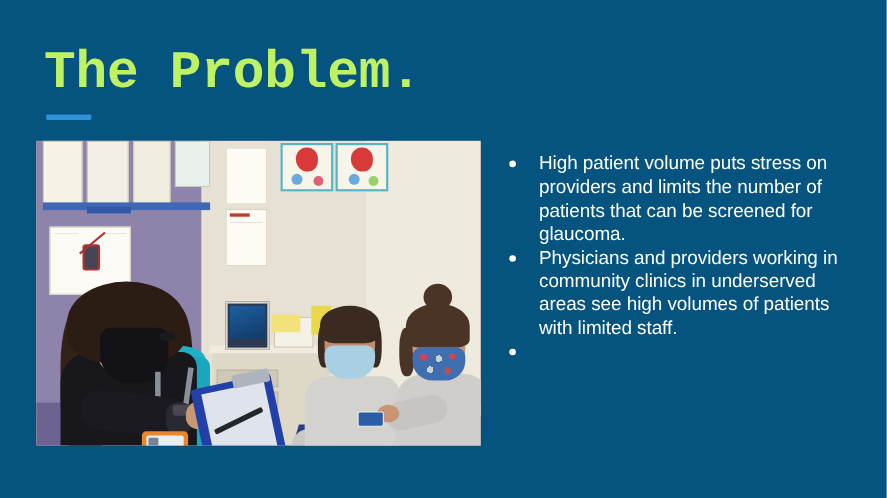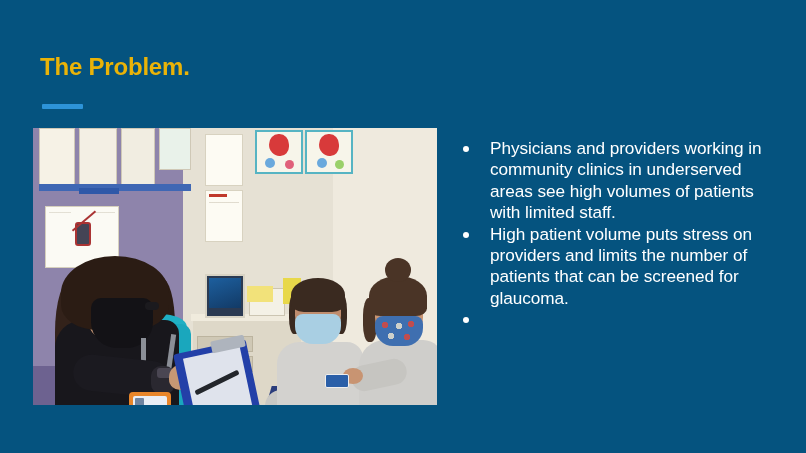--- a/index.html
+++ b/index.html
@@ -18,12 +18,12 @@
   .title {
     position:absolute;
     left:40px; top:46px;
-    font-family:Liberation Sans, sans-serif;
+    font-family:Liberation Mono, monospace;
     font-weight:bold;
-    font-size:24px;
+    font-size:48px;
     line-height:42px;
     letter-spacing:-0.2px;
-    color:#eab308;
+    color:#bef264;
     white-space:nowrap;
   }
   .title-rule {

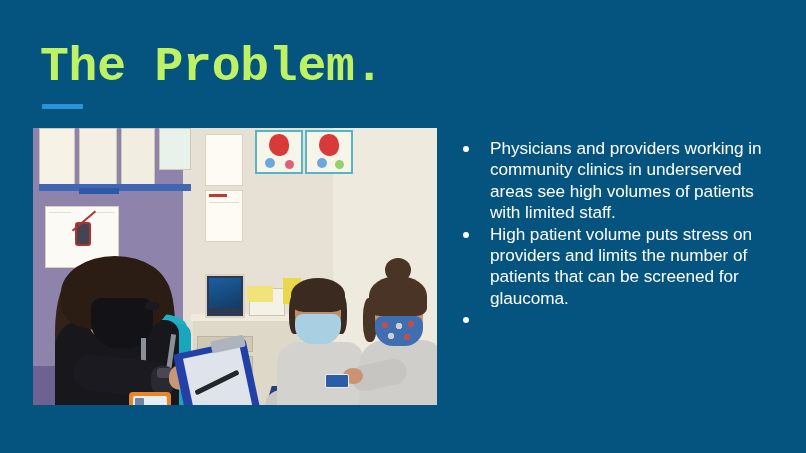--- a/index.html
+++ b/index.html
@@ -355,11 +355,11 @@
   <div class="bullets">
     <div class="bullet">
       <span class="dot"></span>
-      <span>Physicians and providers working in community clinics in underserved areas see high volumes of patients with limited staff.</span>
+      <span>High patient volume puts stress on providers and limits the number of patients that can be screened for glaucoma.</span>
     </div>
     <div class="bullet">
       <span class="dot"></span>
-      <span>High patient volume puts stress on providers and limits the number of patients that can be screened for glaucoma.</span>
+      <span>Physicians and providers working in community clinics in underserved areas see high volumes of patients with limited staff.</span>
     </div>
     <div class="bullet">
       <span class="dot"></span>

